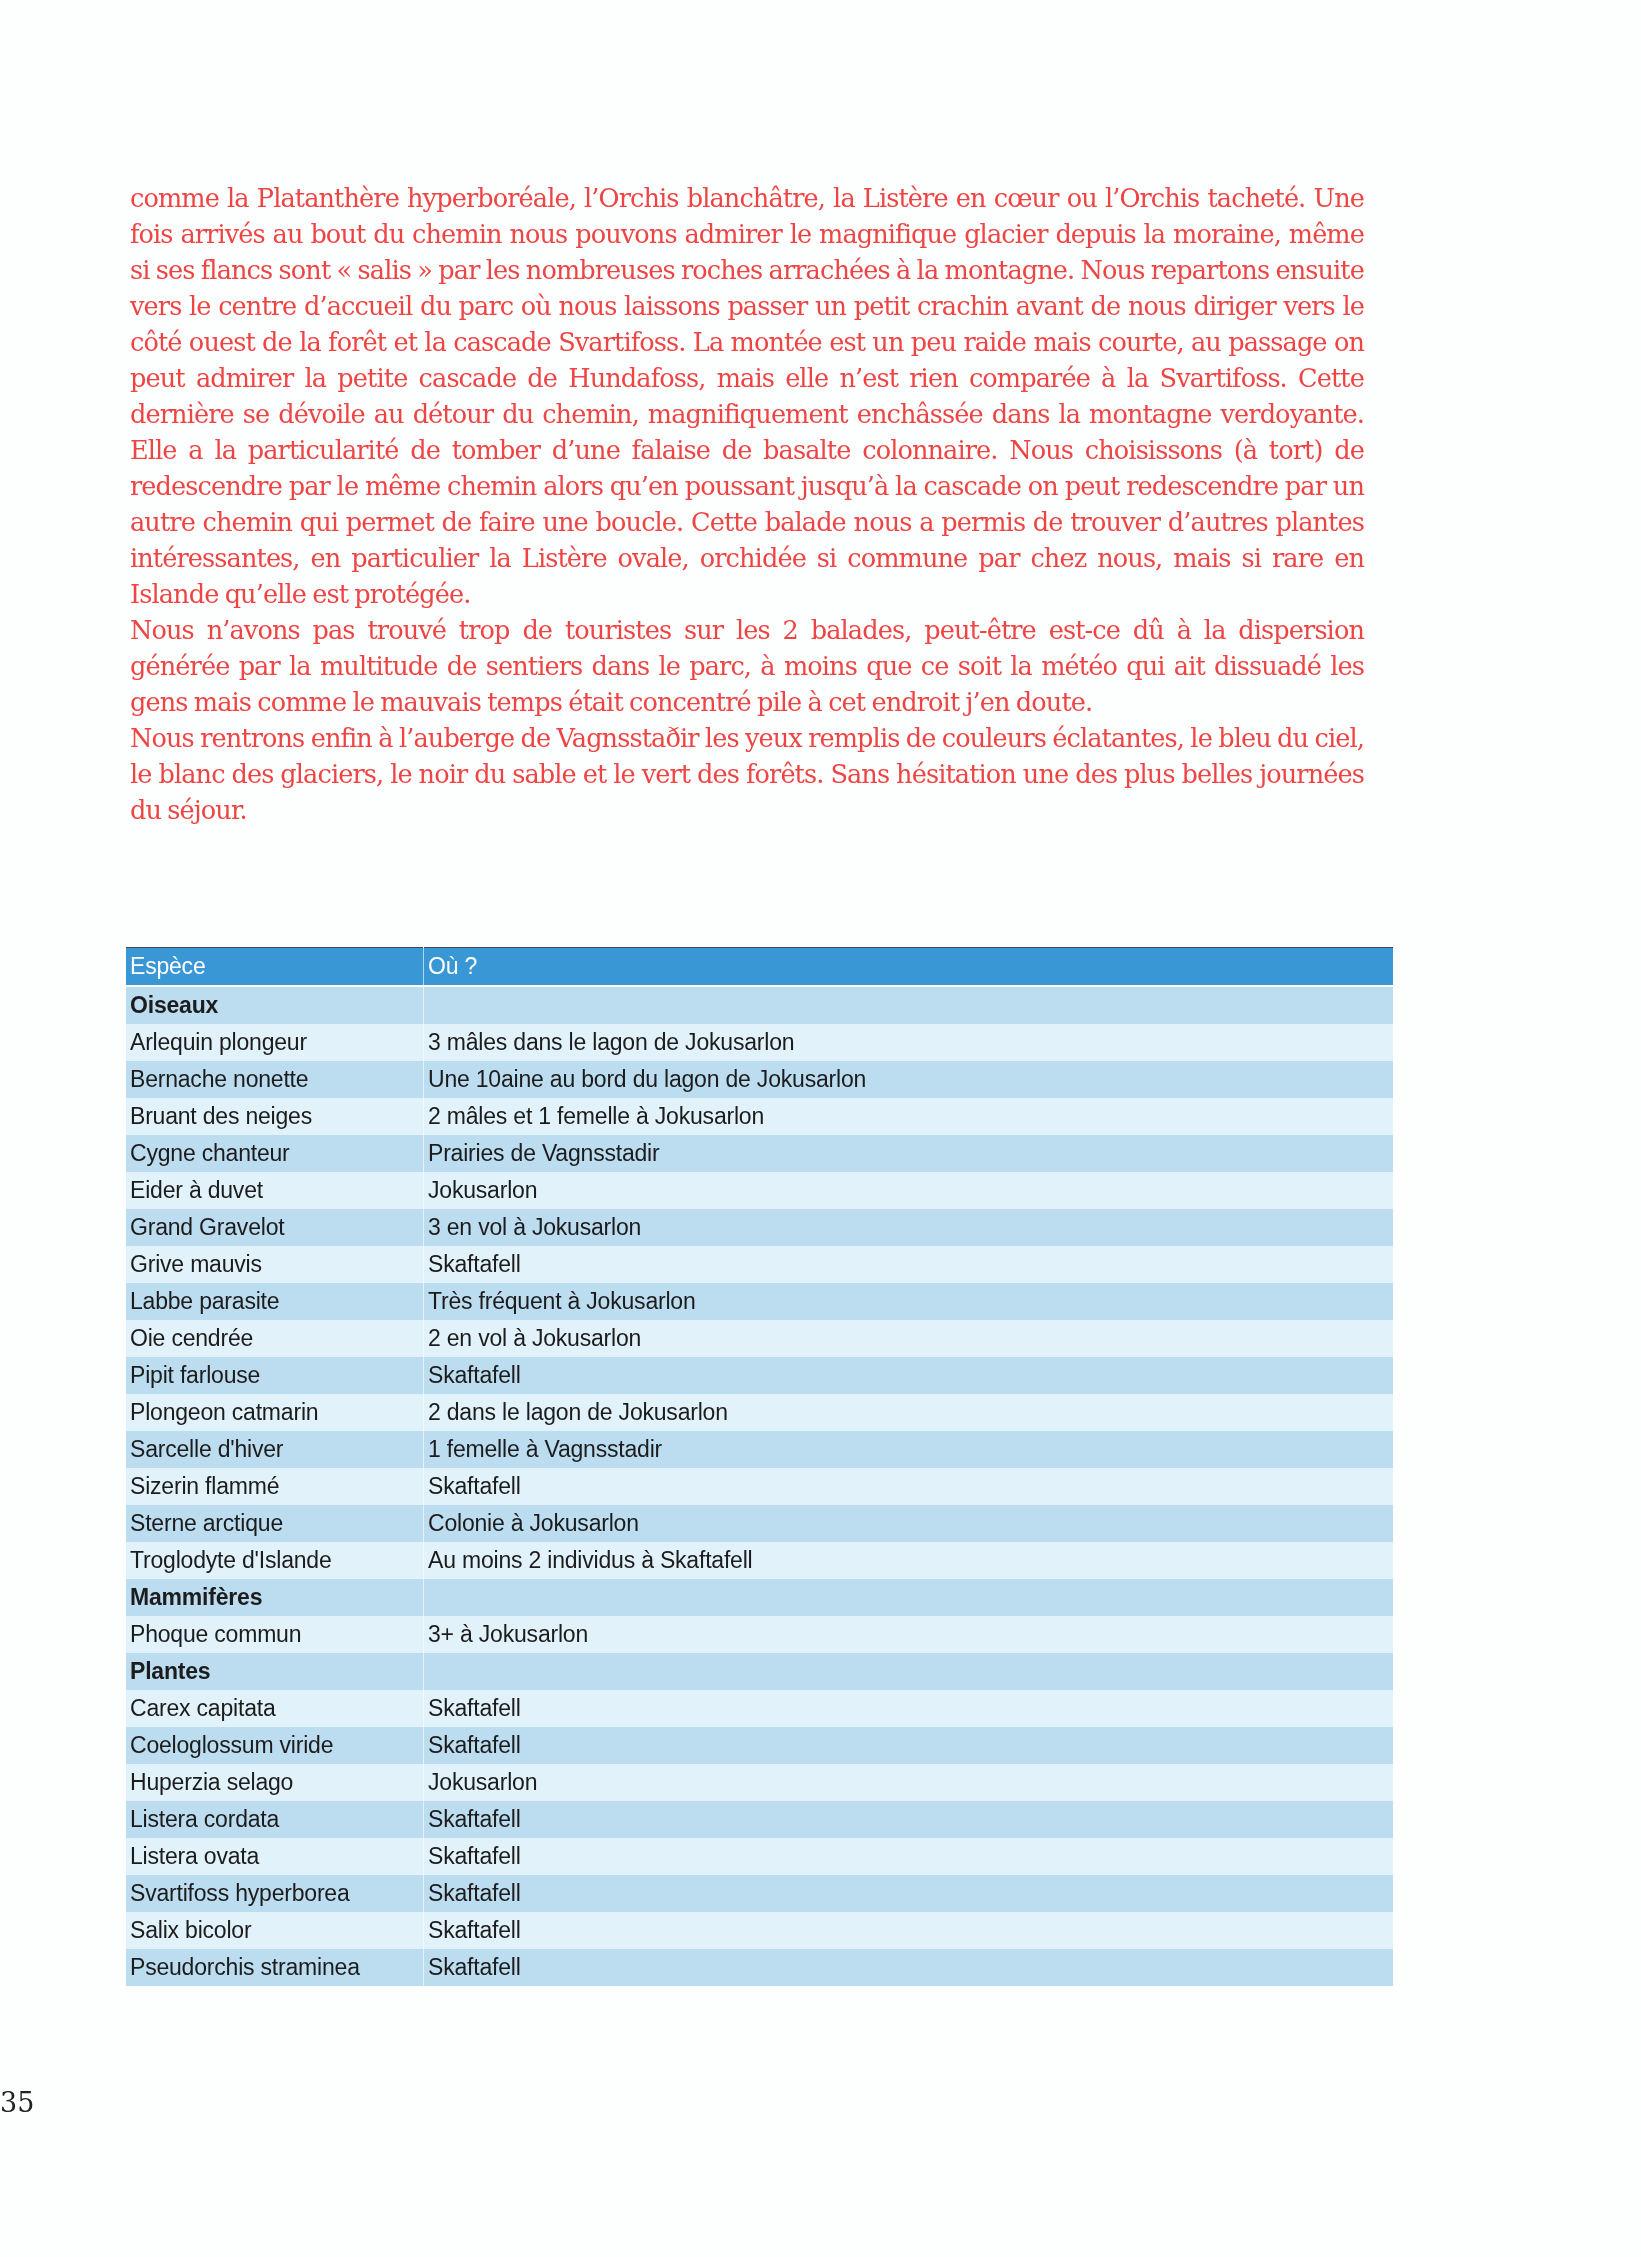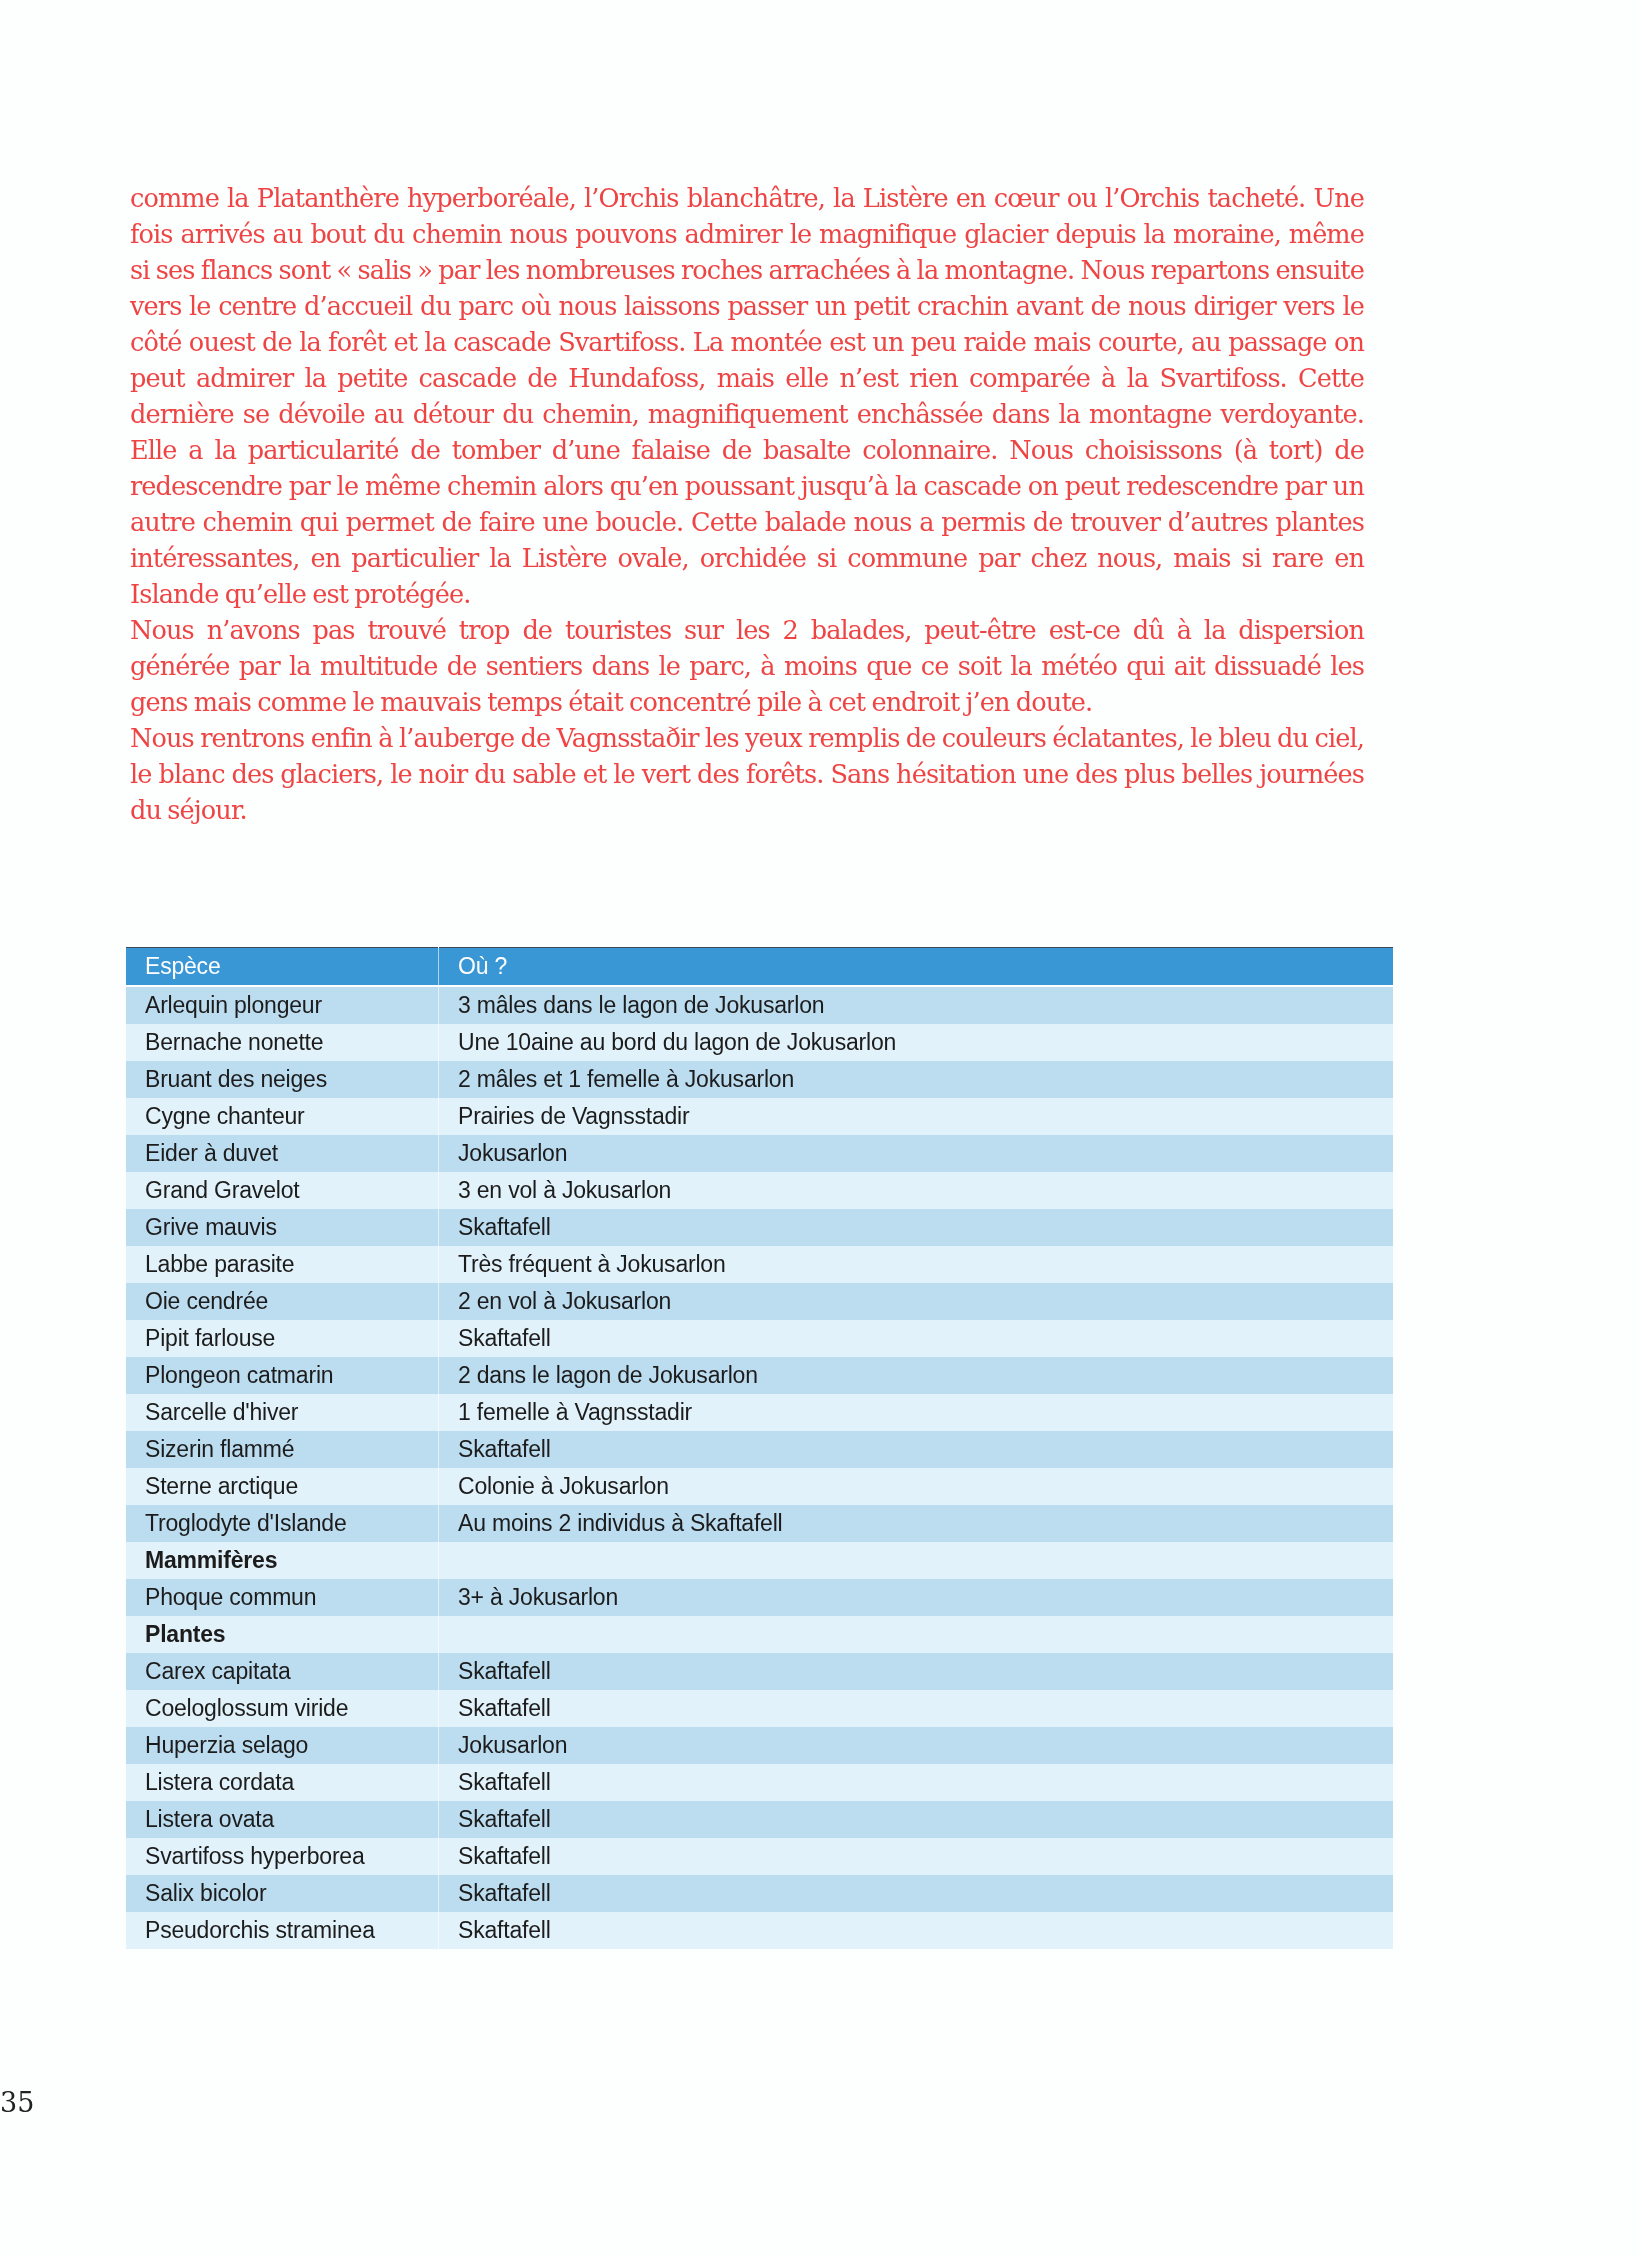--- a/index.html
+++ b/index.html
@@ -20,7 +20,7 @@
       font-size: 23px; color: #1c1c1c;
     }
     .species-table th, .species-table td {
-      height: 37px; padding: 0 0 0 19px; text-align: left; vertical-align: middle;
+      height: 37px; padding: 0 0 0 4px; text-align: left; vertical-align: middle;
       white-space: nowrap; letter-spacing: -0.2px;
     }
     .species-table td.col-species, .species-table th.col-species { width: 293px; border-right: 1.9px solid rgba(255,255,255,0.6); }

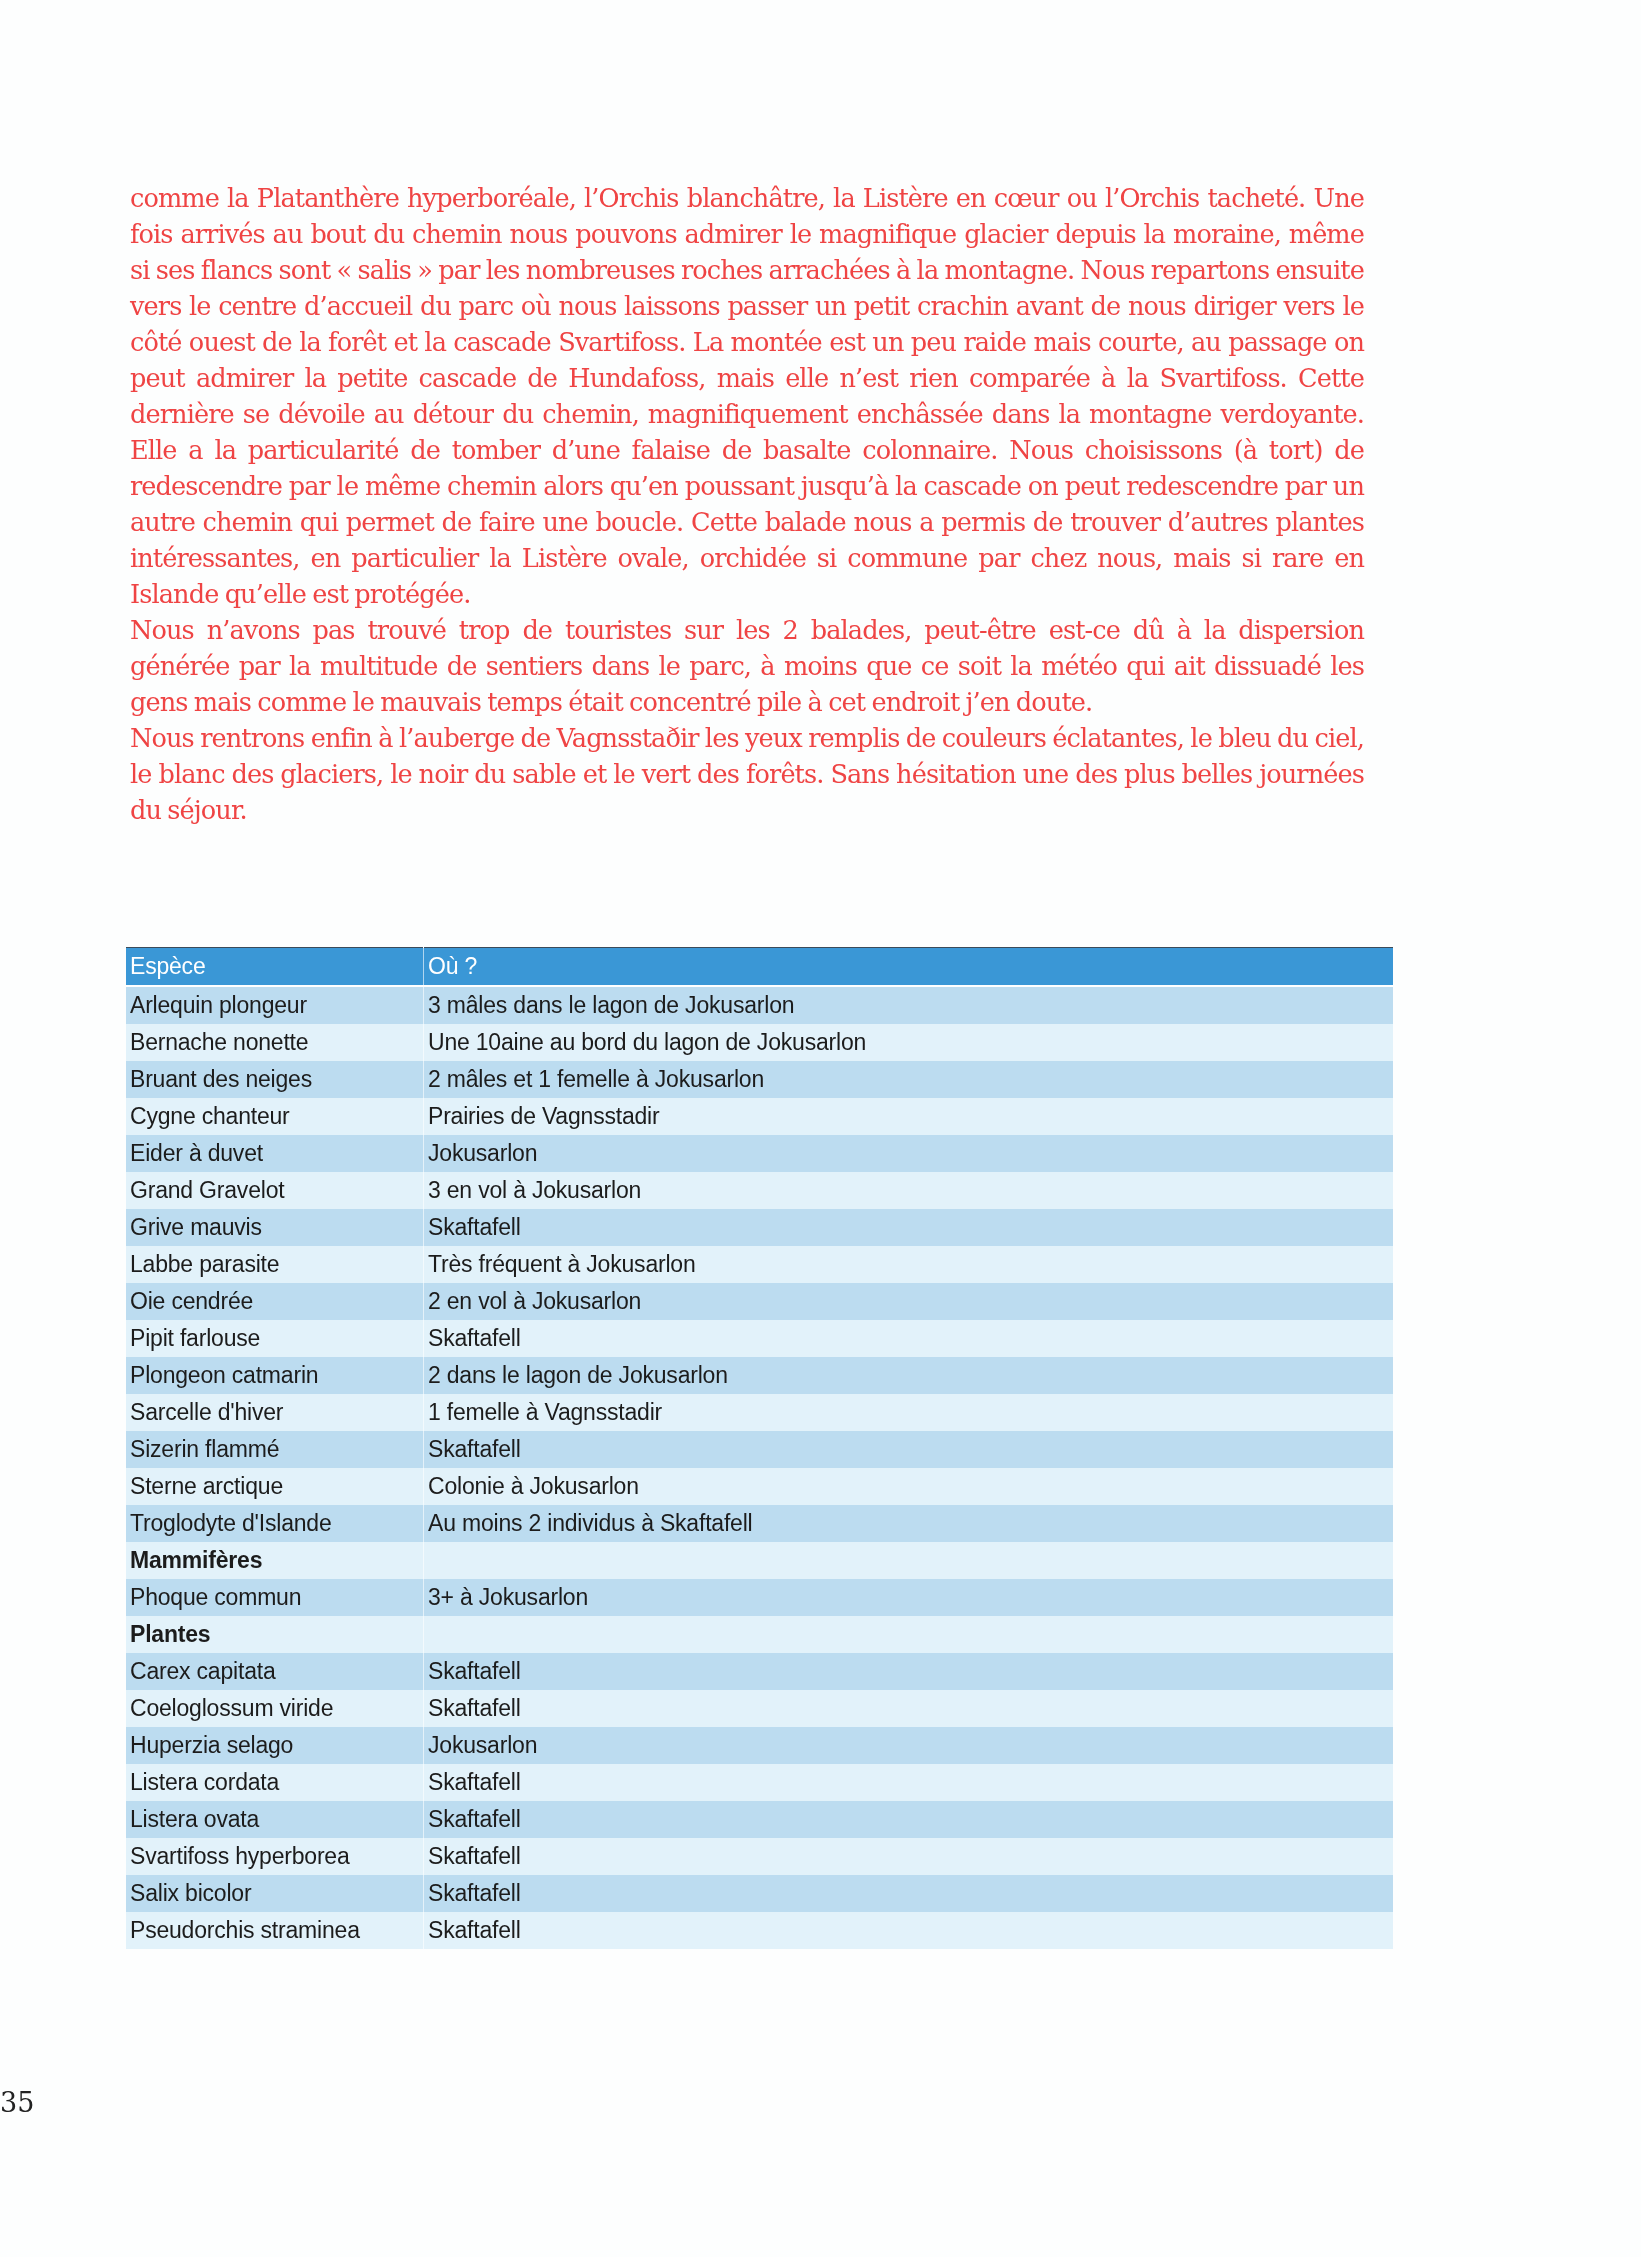--- a/index.html
+++ b/index.html
@@ -51,6 +51,10 @@
     </tr>
   </thead>
   <tbody id="table-body">
+      <tr class="category">
+        <td class="col-species">Oiseaux</td>
+        <td></td>
+      </tr>
       <tr>
         <td class="col-species">Arlequin plongeur</td>
         <td>3 mâles dans le lagon de Jokusarlon</td>

